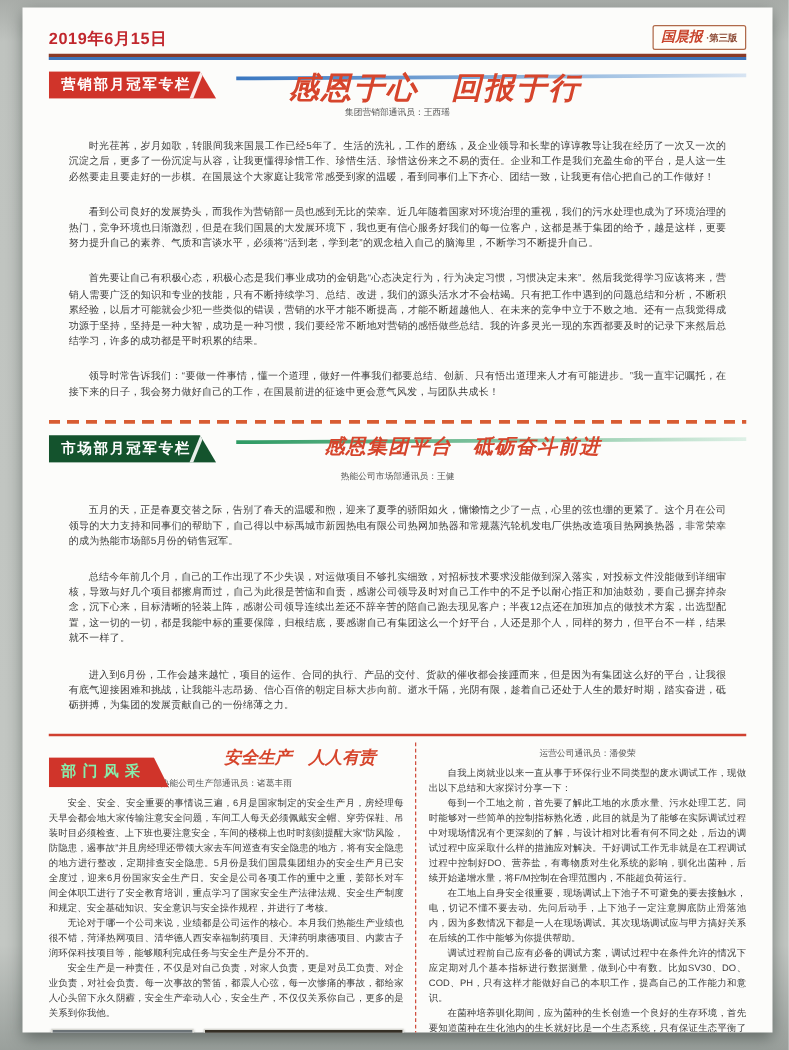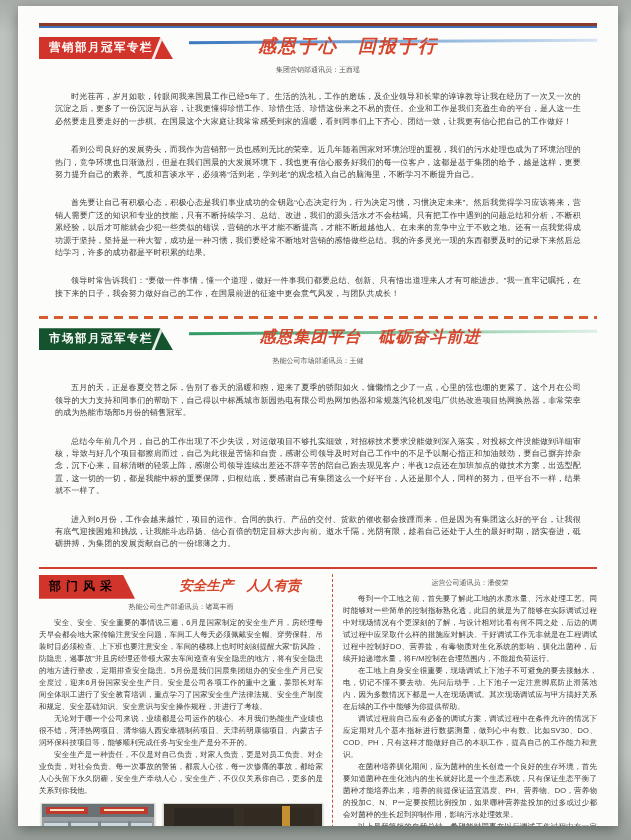--- a/index.html
+++ b/index.html
@@ -66,6 +66,13 @@
 
 <div class="paper">
 
+  <div class="hdr">
+    <div class="date">2019年6月15日</div>
+    <div class="mast">
+      <span class="name">国晨报</span>
+      <span class="ed">·第三版</span>
+    </div>
+  </div>
   <div class="rule"></div>
 
   <div class="shead">

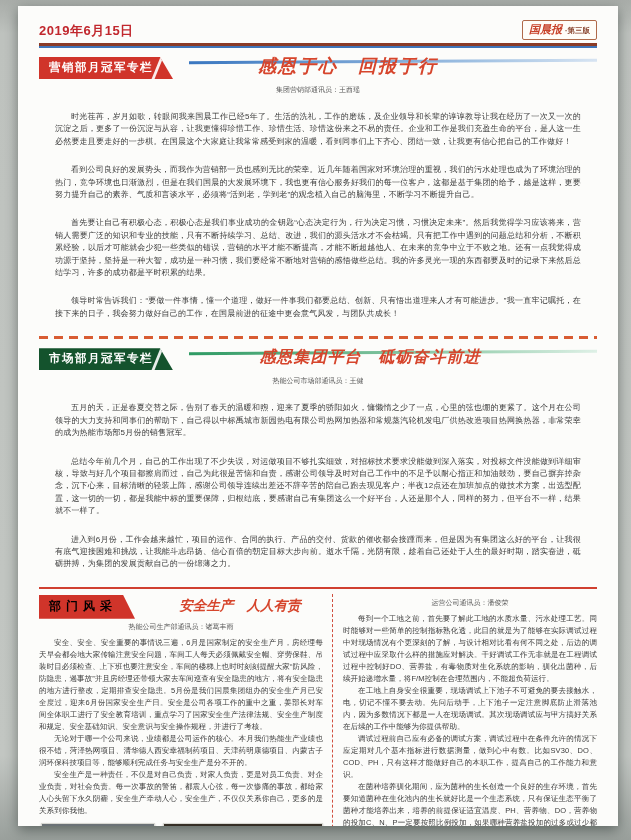--- a/index.html
+++ b/index.html
@@ -38,7 +38,7 @@
     position:absolute;left:120px;right:60px;top:0;text-align:center;margin:0;
     font-family:"DejaVu Serif",serif;font-style:italic;font-weight:bold;color:#d6452c;
   }
-  .btitle.t1{font-size:18px;letter-spacing:2px;}
+  .btitle.t1{font-size:24px;letter-spacing:2px;}
   .btitle.t2{font-size:16px;letter-spacing:1px;top:2px;margin-left:44px;}
   .byline{text-align:center;font-size:7px;color:#555;margin:4px 0 5px 0;}
   

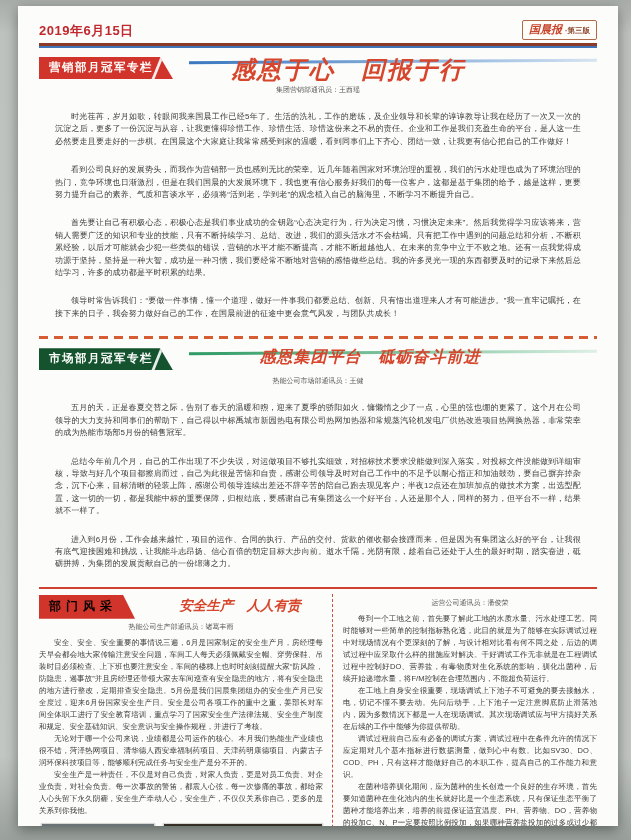--- a/index.html
+++ b/index.html
@@ -52,7 +52,7 @@
   .dcol.right{width:278px;padding-left:9px;border-bottom:1px dotted #aaa;}
   .vdiv{width:0;border-left:1.6px dashed #d04e3e;margin:0 1px;}
   .dhead{position:relative;height:24px;}
-  .dbanner{position:absolute;left:0;top:1px;background:#d0342a;color:#000000;font-weight:bold;
+  .dbanner{position:absolute;left:0;top:12px;background:#d0342a;color:#86efac;font-weight:bold;
     font-size:12px;letter-spacing:5px;padding:3px 18px 4px 10px;
     clip-path:polygon(0 0,calc(100% - 12px) 0,100% 100%,0 100%);}
   .ctitle{margin:0;font-family:"DejaVu Serif",serif;font-style:italic;font-weight:bold;color:#d6452c;font-size:13.5px;text-align:center;}

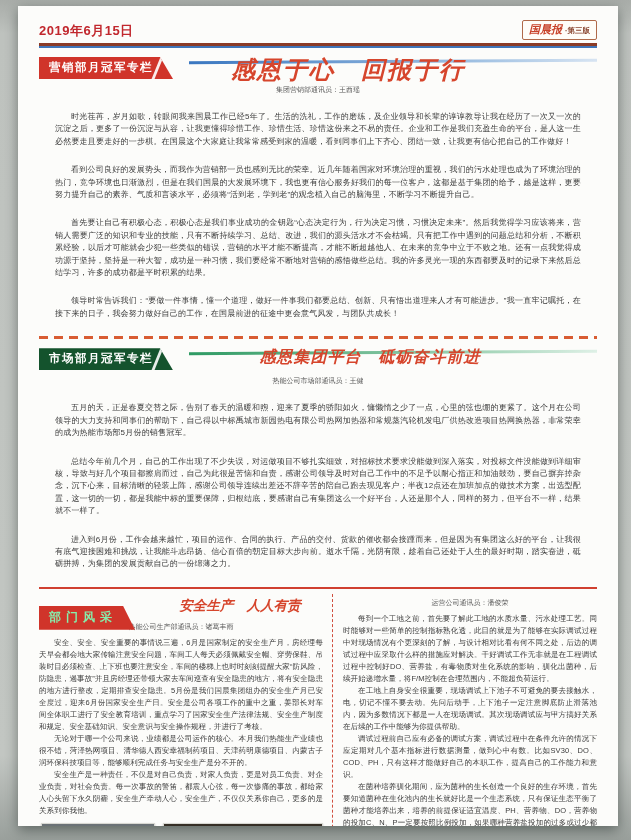--- a/index.html
+++ b/index.html
@@ -174,6 +174,7 @@
 
     <div class="dcol right">
       <div class="byline">运营公司通讯员：潘俊荣</div>
+      <p>自我上岗就业以来一直从事于环保行业不同类型的废水调试工作，现做出以下总结和大家探讨分享一下：</p>
       <p>每到一个工地之前，首先要了解此工地的水质水量、污水处理工艺。同时能够对一些简单的控制指标熟化透，此目的就是为了能够在实际调试过程中对现场情况有个更深刻的了解，与设计相对比看有何不同之处，后边的调试过程中应采取什么样的措施应对解决。干好调试工作无非就是在工程调试过程中控制好DO、营养盐，有毒物质对生化系统的影响，驯化出菌种，后续开始递增水量，将F/M控制在合理范围内，不能超负荷运行。</p>
       <p>在工地上自身安全很重要，现场调试上下池子不可避免的要去接触水，电，切记不懂不要去动。先问后动手，上下池子一定注意脚底防止滑落池内，因为多数情况下都是一人在现场调试。其次现场调试应与甲方搞好关系在后续的工作中能够为你提供帮助。</p>
       <p>调试过程前自己应有必备的调试方案，调试过程中在条件允许的情况下应定期对几个基本指标进行数据测量，做到心中有数。比如SV30、DO、COD、PH，只有这样才能做好自己的本职工作，提高自己的工作能力和意识。</p>

